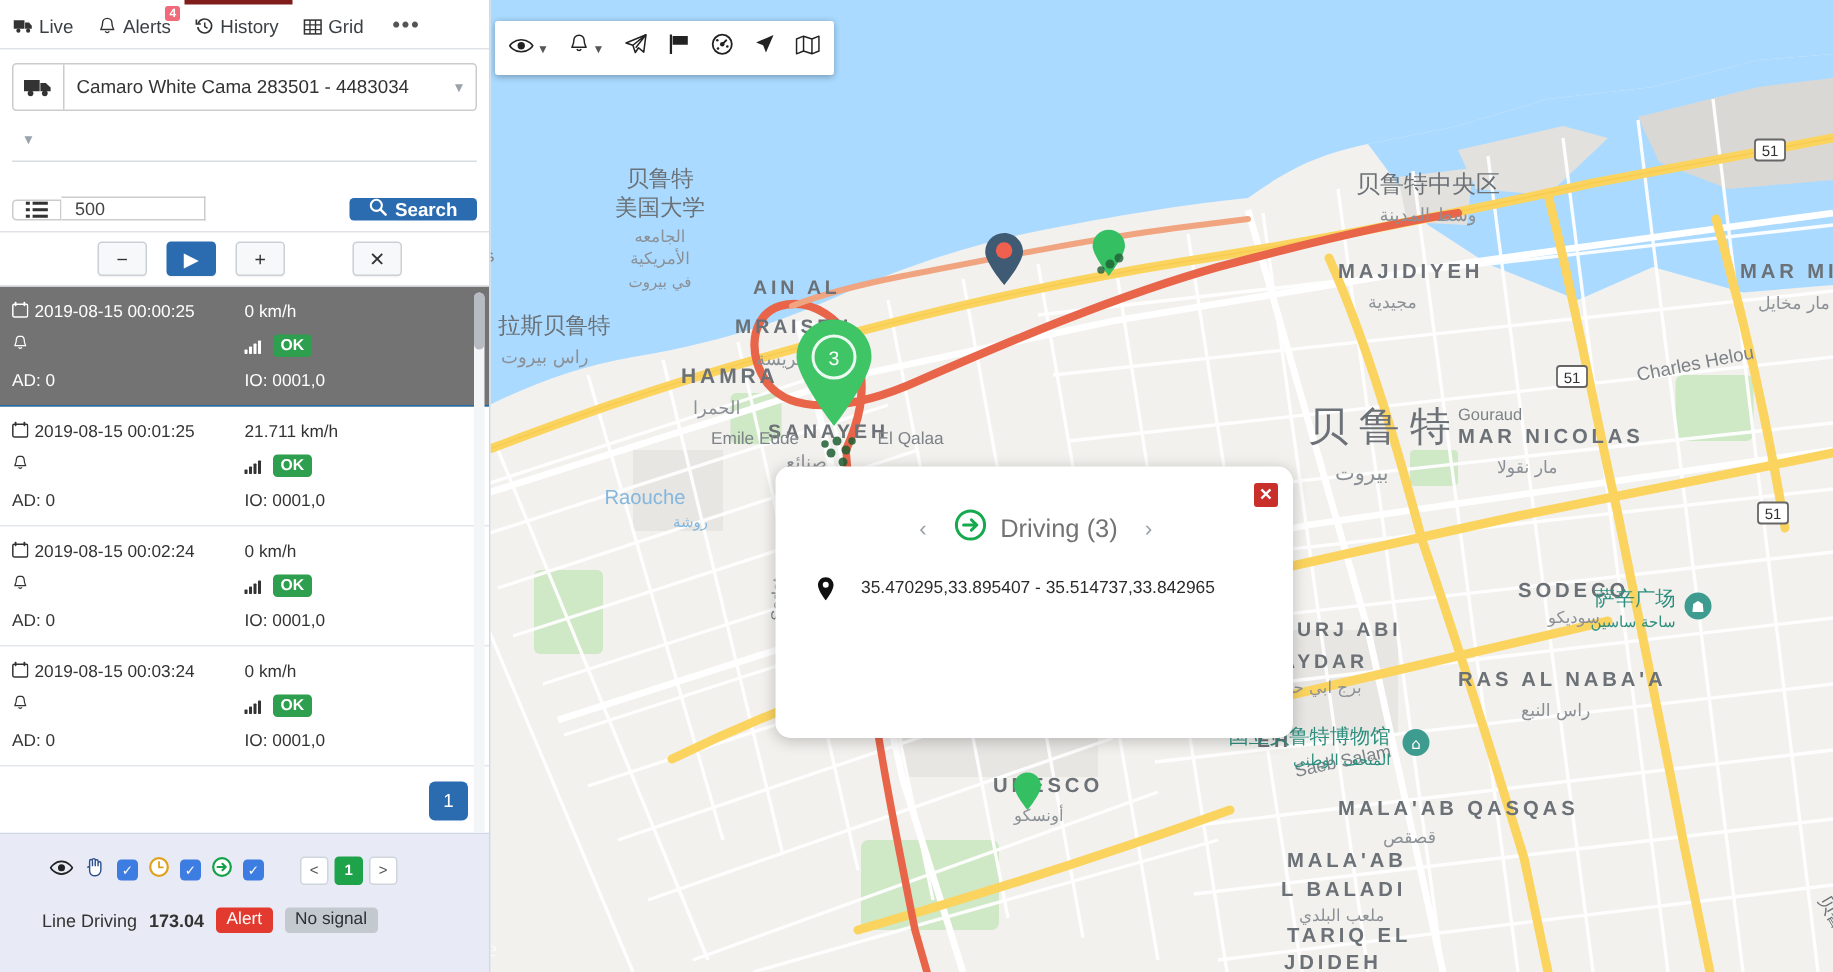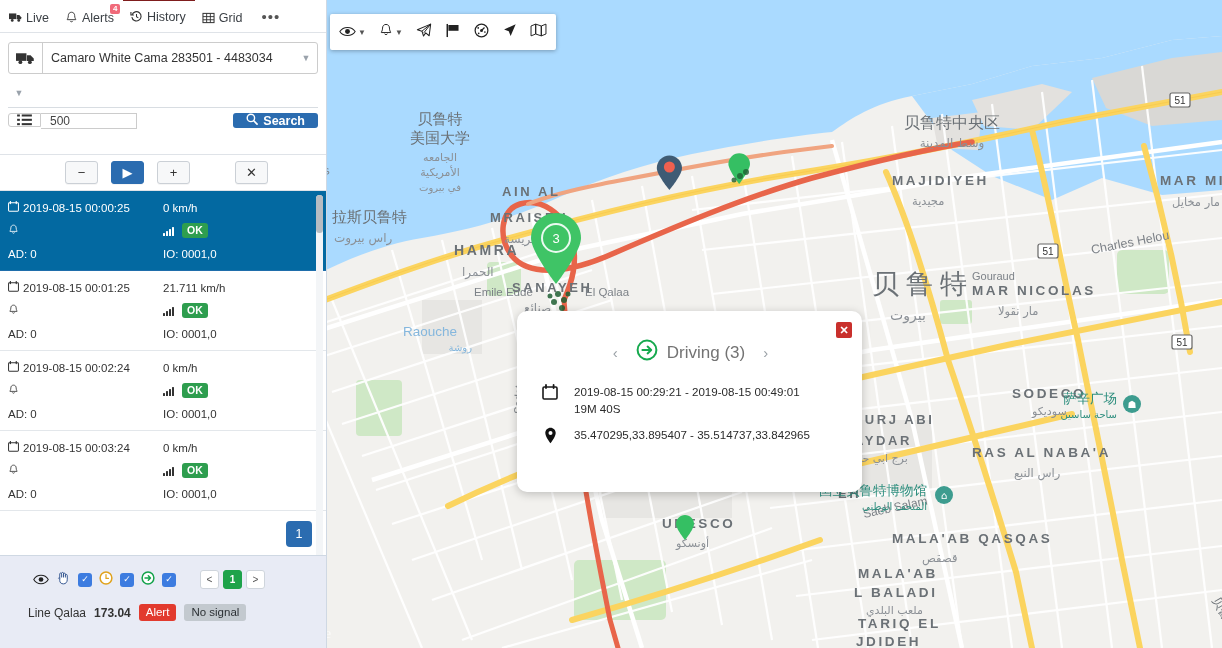--- a/index.html
+++ b/index.html
@@ -36,7 +36,7 @@
     cursor: pointer; white-space: nowrap;
     border-top: 3px solid transparent;
   }
-  .tab.active { border-top: 1px solid #7f1d1d; }
+  .tab.active { border-top: 3px solid #7f1d1d; }
   .tab .badge {
     position: absolute; top: 1px; right: 3px;
     background: #f06a7a; color: #fff;

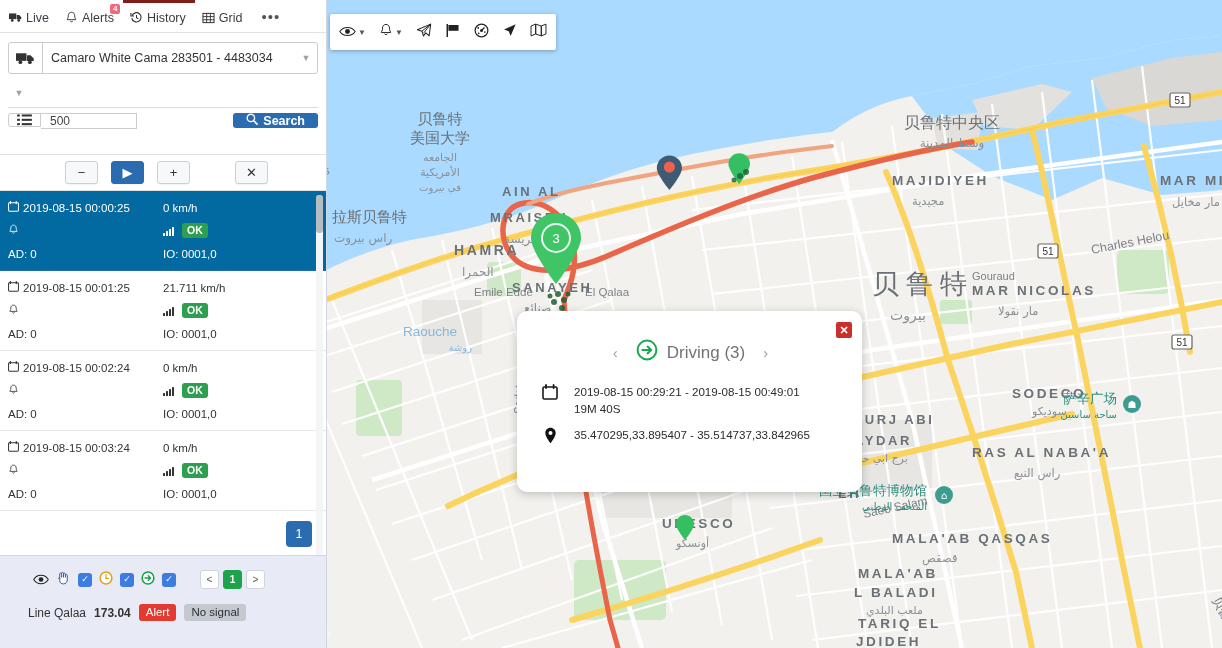--- a/index.html
+++ b/index.html
@@ -74,7 +74,7 @@
 
   .search-row {
     height: 34px; margin: 5px 8px 0 8px;
-    display: flex; align-items: flex-start; gap: 0;
+    display: flex; align-items: flex-end; gap: 0;
   }
   .icon-box {
     width: 33px; border: 1px solid #ccc; border-radius: 3px 0 0 3px;

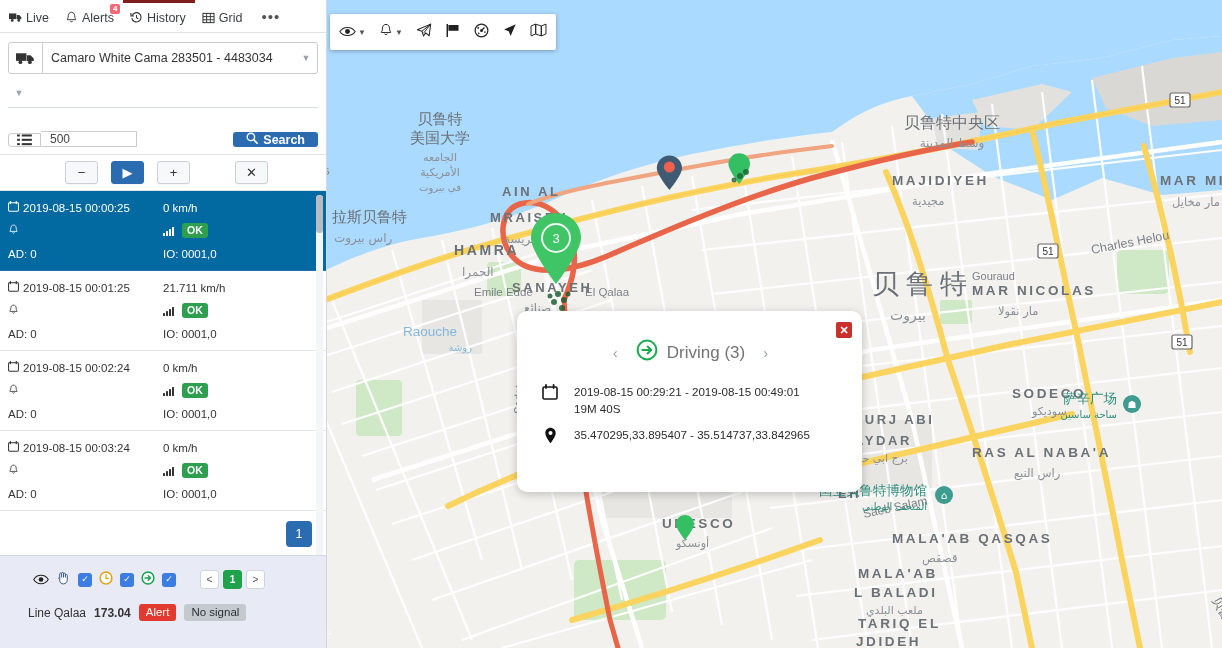--- a/index.html
+++ b/index.html
@@ -128,7 +128,7 @@
     display: grid; grid-template-columns: 1fr 1fr;
     row-gap: 8px; font-size: 11.5px; color: #333;
   }
-  .row.sel { background: #0369a1; color: #fff; border-bottom-color: #1f6eab; }
+  .row.sel { background: #737373; color: #fff; border-bottom-color: #1f6eab; }
   .cell { display: flex; align-items: center; gap: 4px; min-height: 15px; }
   .cell.r { padding-left: 2px; text-align: center; }
   .ok-badge {

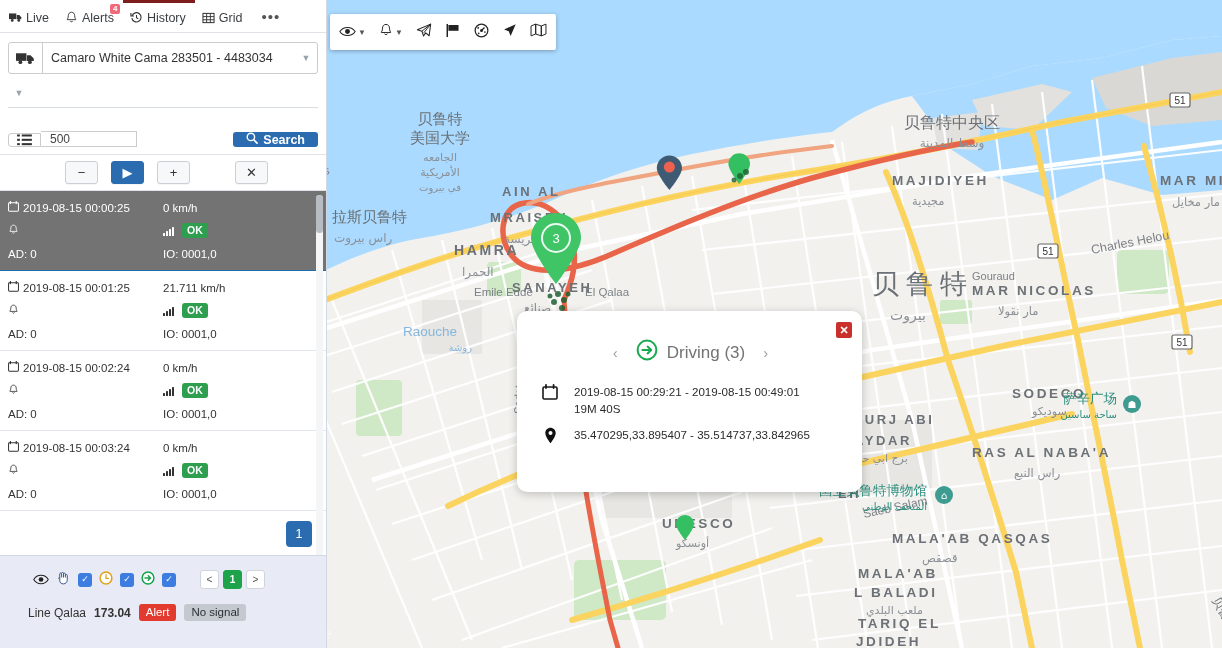--- a/index.html
+++ b/index.html
@@ -863,18 +863,6 @@
       <div class="popup-body">
         <div class="prow">
           <span class="pico">
-            <svg width="16" height="16" viewBox="0 0 16 16">
-                <rect x="1" y="3" width="14" height="12" rx="1.2" fill="none" stroke="#1a1a1a" stroke-width="1.6"></rect>
-                <path d="M4 1v3M11.6 1v3" stroke="#1a1a1a" stroke-width="1.8" stroke-linecap="round"></path>
-              </svg>
-          </span>
-          <span>
-            <span>2019-08-15 00:29:21 - 2019-08-15 00:49:01</span><br>
-            <span>19M 40S</span>
-          </span>
-        </div>
-        <div class="prow">
-          <span class="pico">
             <svg width="13" height="17" viewBox="0 0 13 17">
                 <path d="M6.5 0.8C3.6.8 1.3 3.1 1.3 6c0 3.9 5.2 10.2 5.2 10.2S11.7 9.9 11.7 6c0-2.9-2.3-5.2-5.2-5.2z" fill="#111"></path>
                 <circle cx="6.5" cy="5.9" r="2" fill="#fff"></circle>

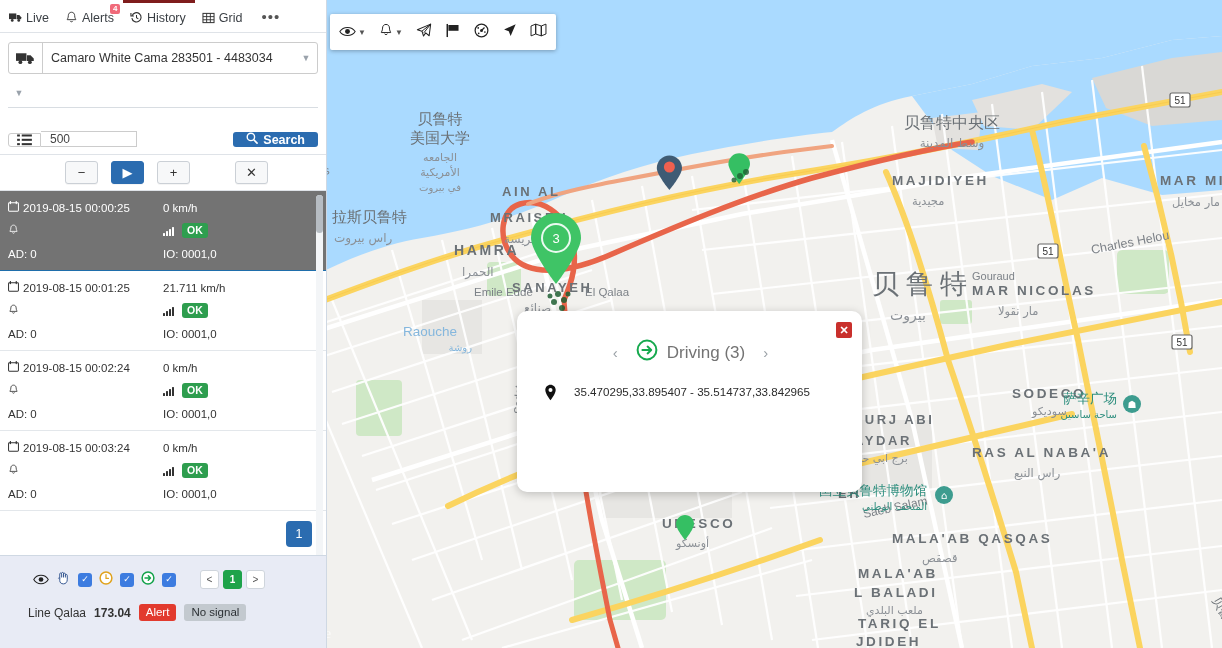--- a/index.html
+++ b/index.html
@@ -528,7 +528,7 @@
         </span>
       </div>
       <div class="foot-line">
-        <span>Line Qalaa</span>
+        <span>Line Driving</span>
         <b>173.04</b>
         <span class="tag-alert">Alert</span>
         <span class="tag-nosig">No signal</span>

